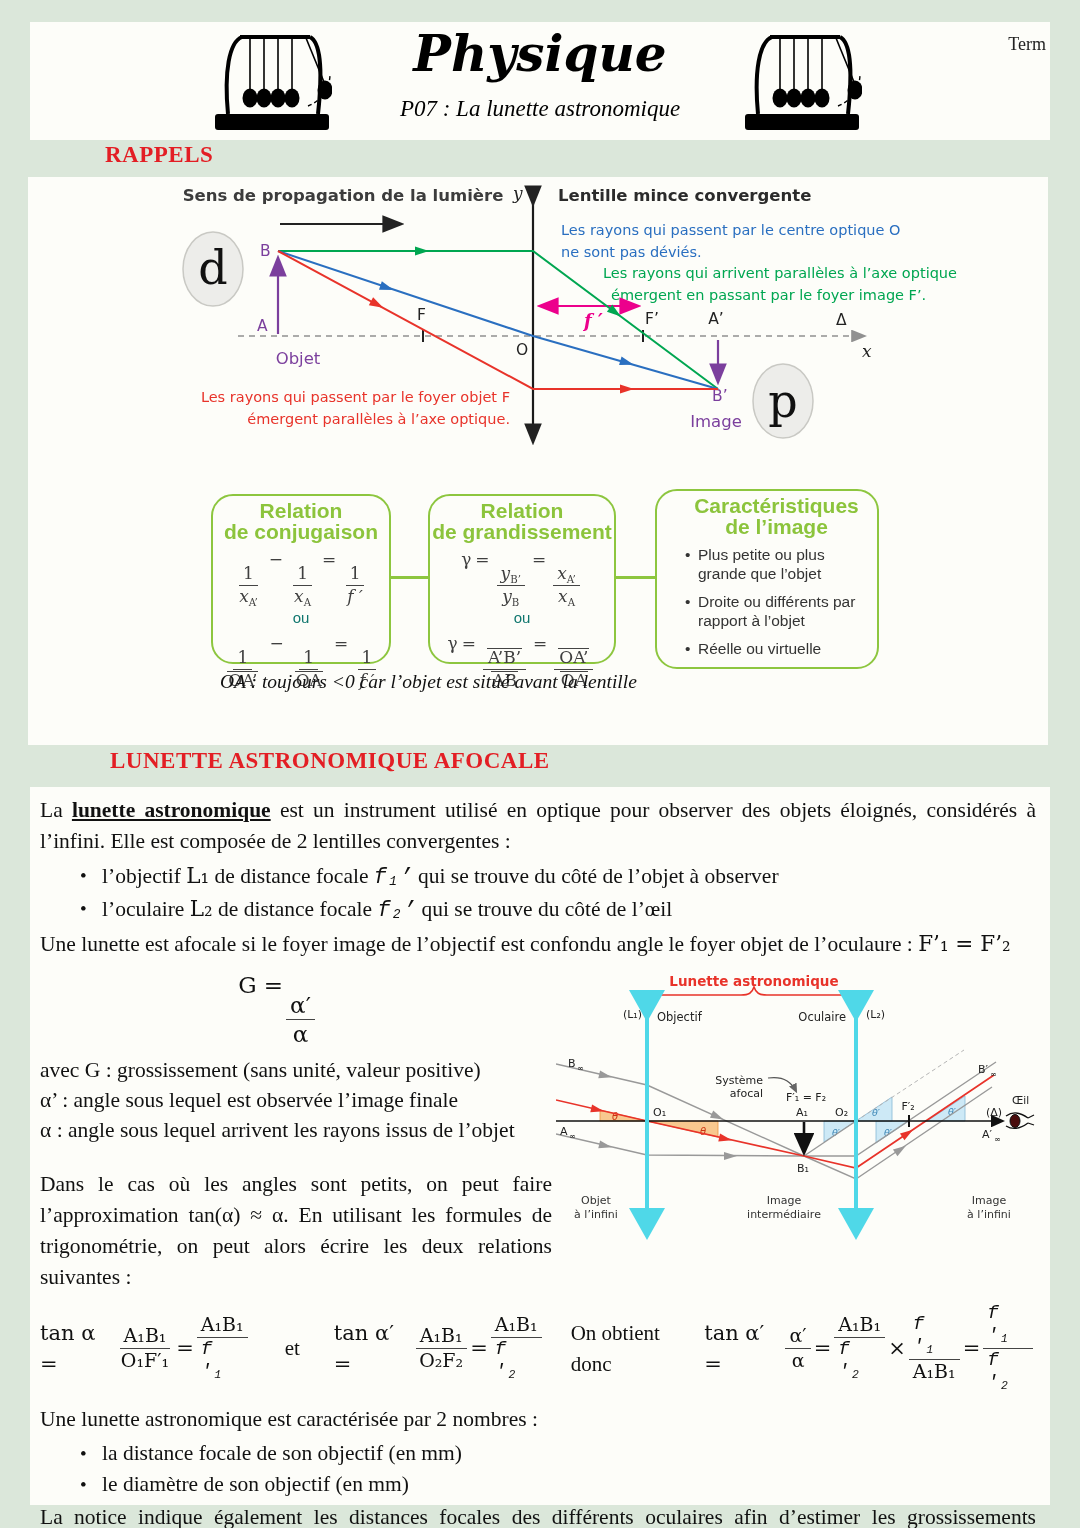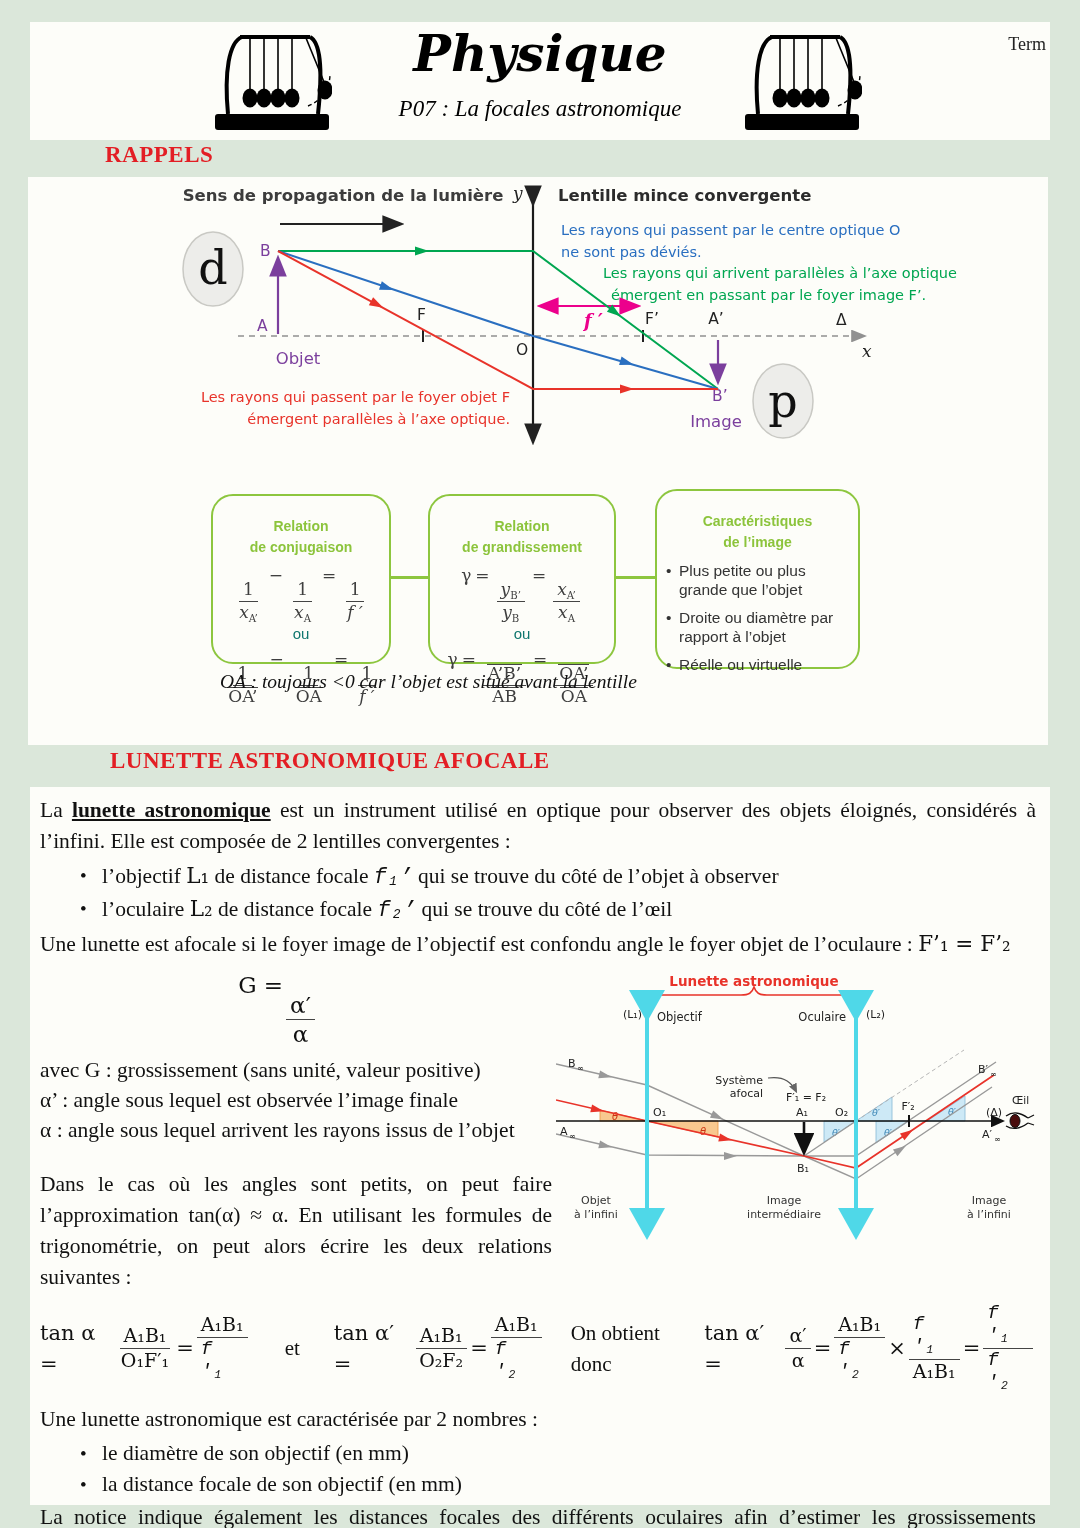--- a/index.html
+++ b/index.html
@@ -70,7 +70,7 @@
 
   <div class="wbox" id="headerBox">
     <div class="hz-title">Physique</div>
-    <div class="hz-sub">P07 : La focales astronomique</div>
+    <div class="hz-sub">P07 : La lunette astronomique</div>
     <div class="hz-term">Term</div>
     <svg class="cradle" id="cradleL" width="120" height="104" viewBox="0 0 120 104">
       <rect x="3" y="86" width="114" height="16" rx="3" fill="#000"></rect>

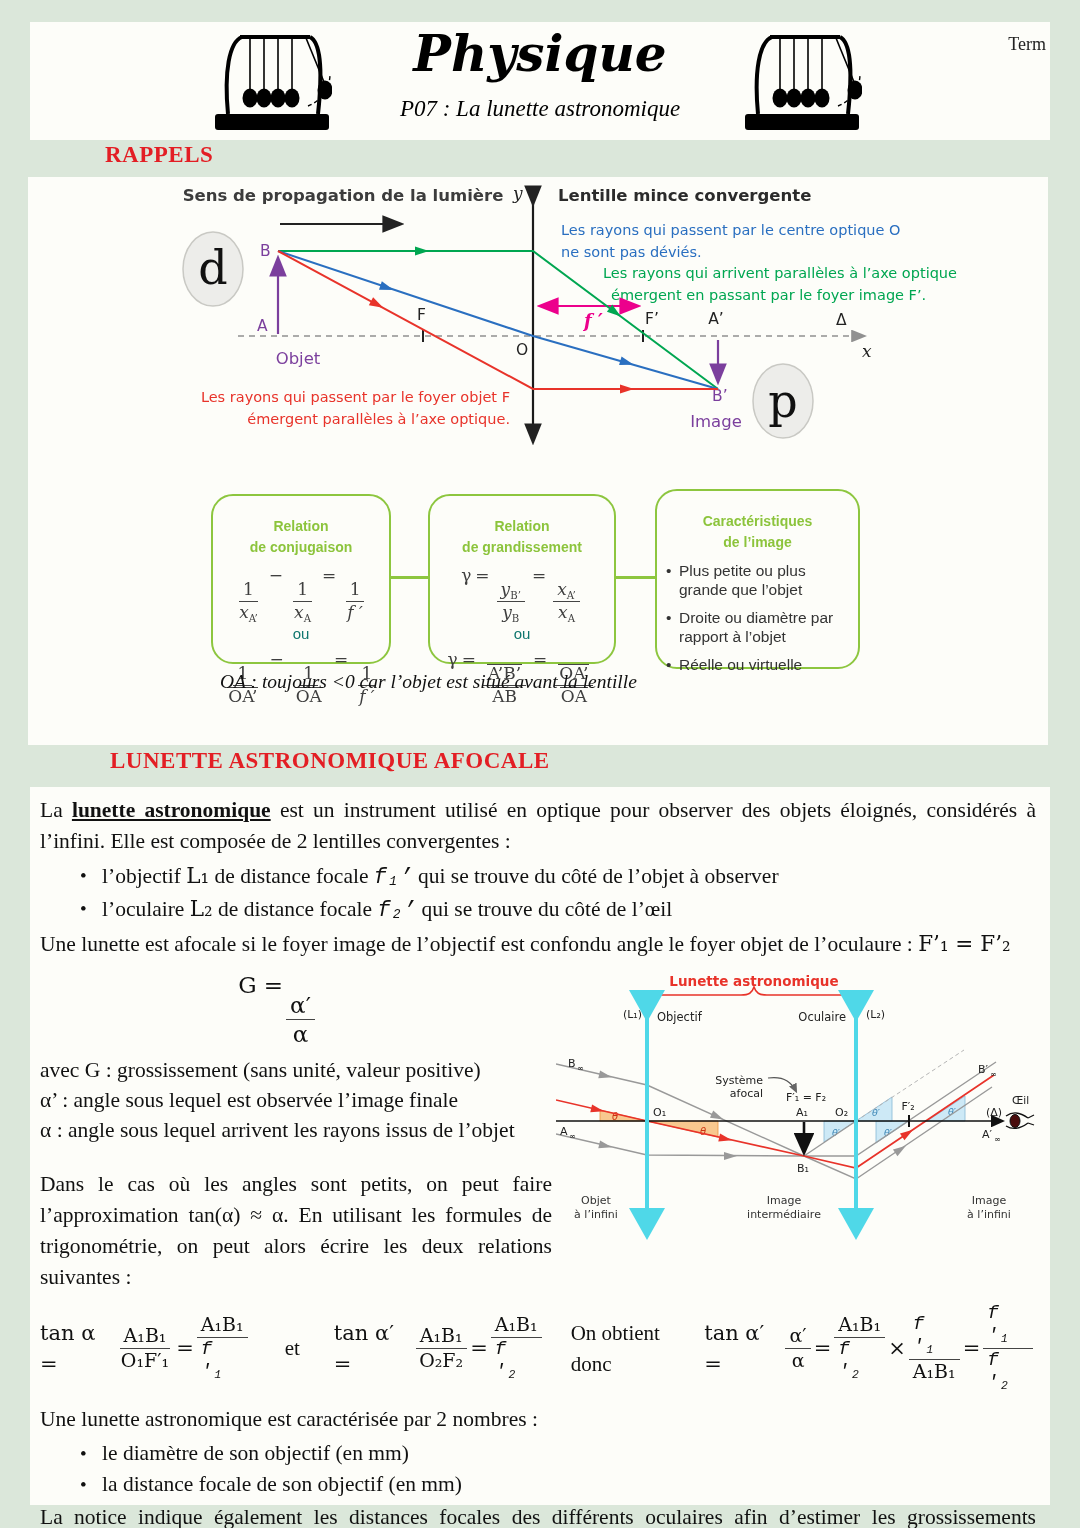--- a/index.html
+++ b/index.html
@@ -27,7 +27,7 @@
   .conn{position:absolute;height:3px;background:#8dc63f;top:399px;}
   #conn1{left:359px;width:41px;}
   #conn2{left:584px;width:43px;}
-  .gbox .gtitle{color:#8cc43c;font-weight:bold;font-size:14px;line-height:21px;text-align:center;margin-top:20px;}
+  .gbox .gtitle{color:#8cc43c;font-weight:bold;font-size:21px;line-height:21px;text-align:center;margin-top:4px;}
   .gbox .grow{text-align:center;color:#3f3f3f;font-size:17px;margin-top:7px;font-family:"DejaVu Serif",serif;}
   .gbox .gou{text-align:center;color:#0f766e;font-size:15px;margin-top:2px;font-family:Liberation Sans, sans-serif;}
   .gbox3-items{margin:8px 8px 0 22px;padding:0;color:#333;font-size:15.5px;line-height:19px;list-style:none;}

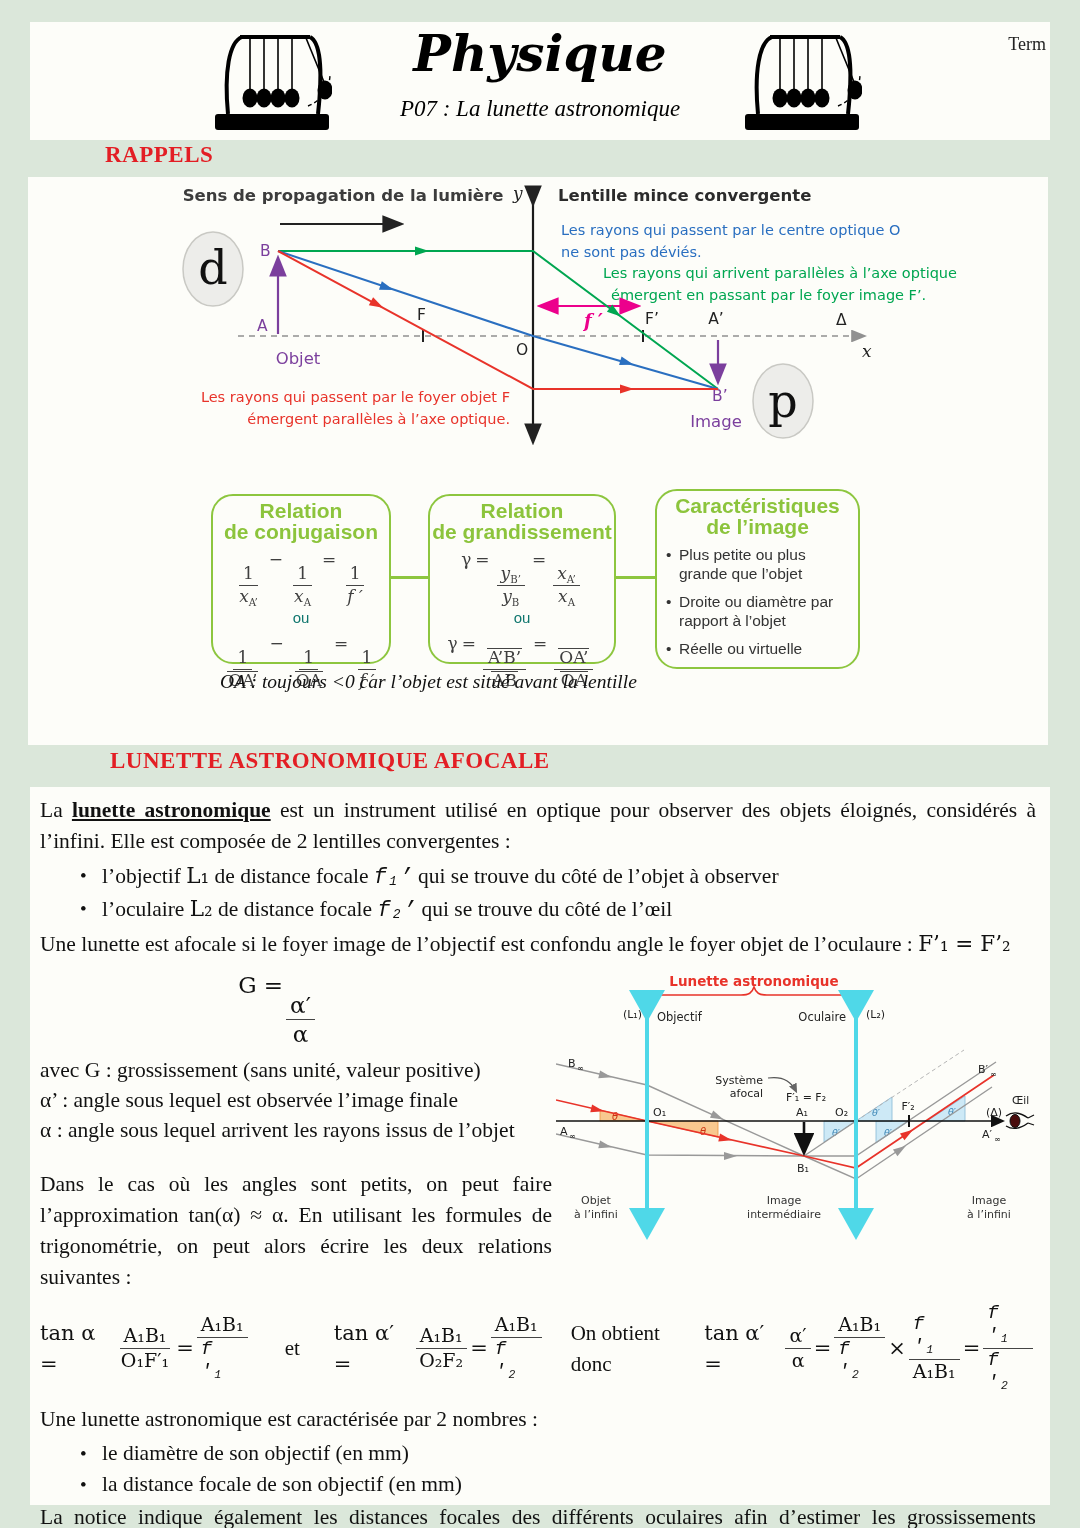--- a/index.html
+++ b/index.html
@@ -23,7 +23,7 @@
   .gbox{position:absolute;border:2.5px solid #8dc63f;border-radius:22px;background:#fdfdf9;font-family:"Liberation Sans",sans-serif;}
   #gbox1{left:183px;top:317px;width:176px;height:166px;}
   #gbox2{left:400px;top:317px;width:184px;height:166px;}
-  #gbox3{left:627px;top:312px;width:201px;height:176px;}
+  #gbox3{left:627px;top:312px;width:201px;height:176px;padding-left:19px;}
   .conn{position:absolute;height:3px;background:#8dc63f;top:399px;}
   #conn1{left:359px;width:41px;}
   #conn2{left:584px;width:43px;}

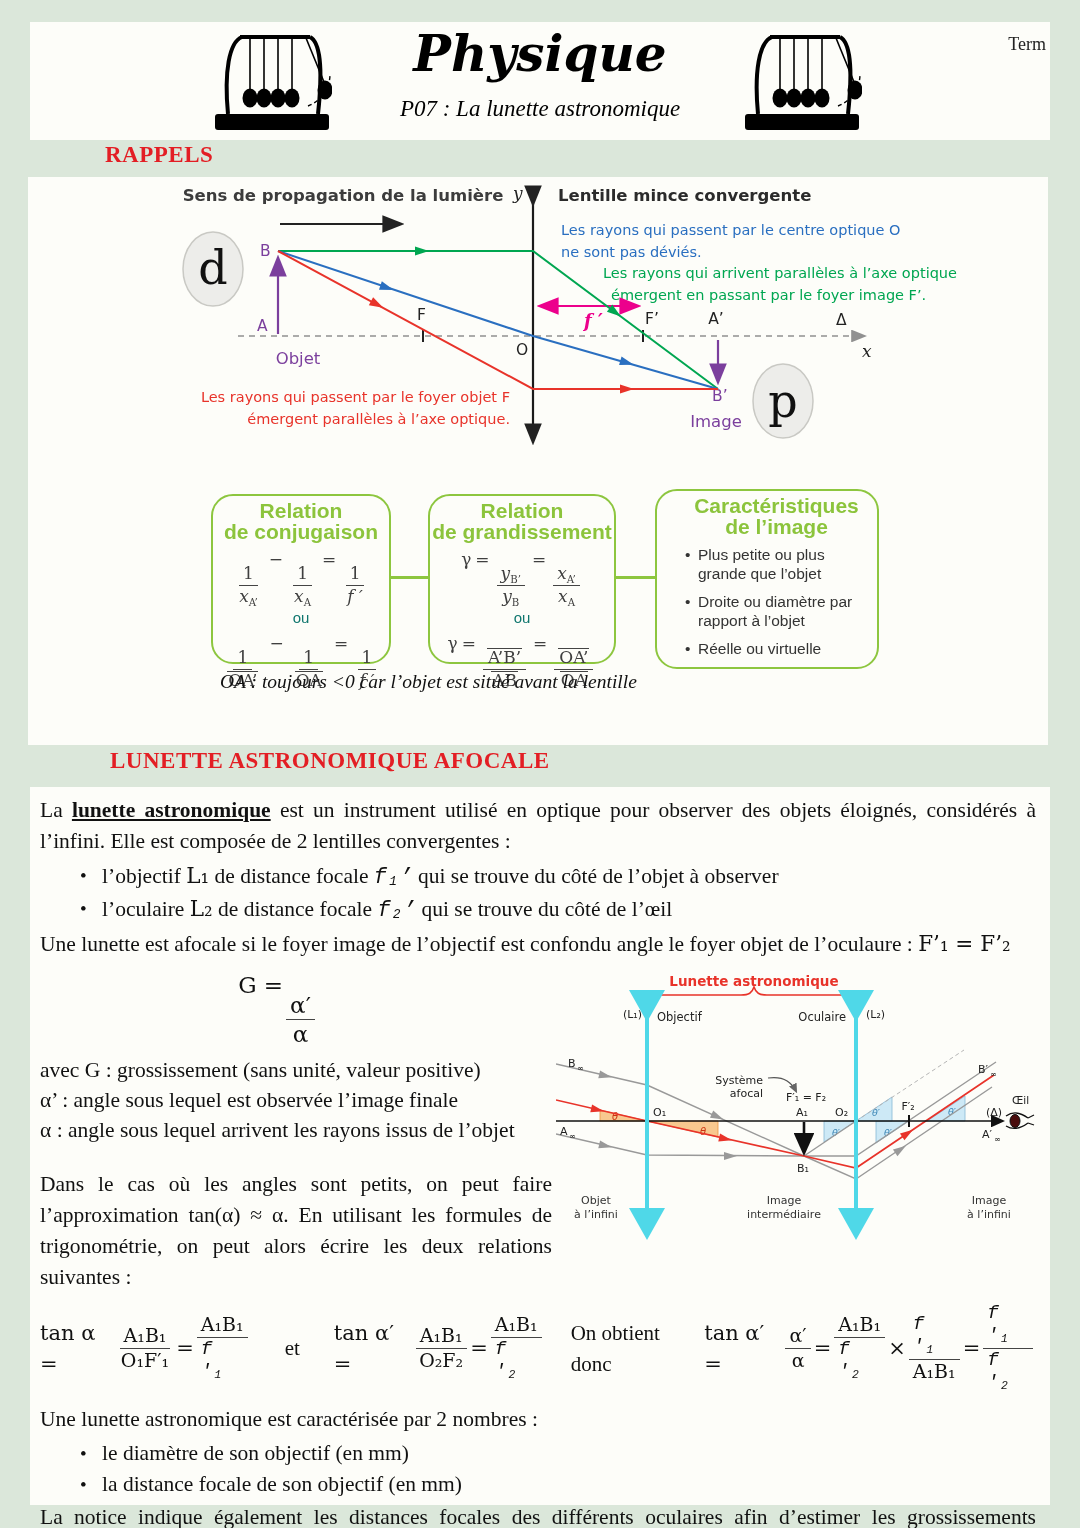--- a/index.html
+++ b/index.html
@@ -246,7 +246,7 @@
       <div class="gtitle"><span>Caractéristiques</span><br><span>de l’image</span></div>
       <ul class="gbox3-items">
         <li>Plus petite ou plus grande que l’objet</li>
-        <li>Droite ou diamètre par rapport à l’objet</li>
+        <li>Droite ou différents par rapport à l’objet</li>
         <li>Réelle ou virtuelle</li>
       </ul>
     </div>

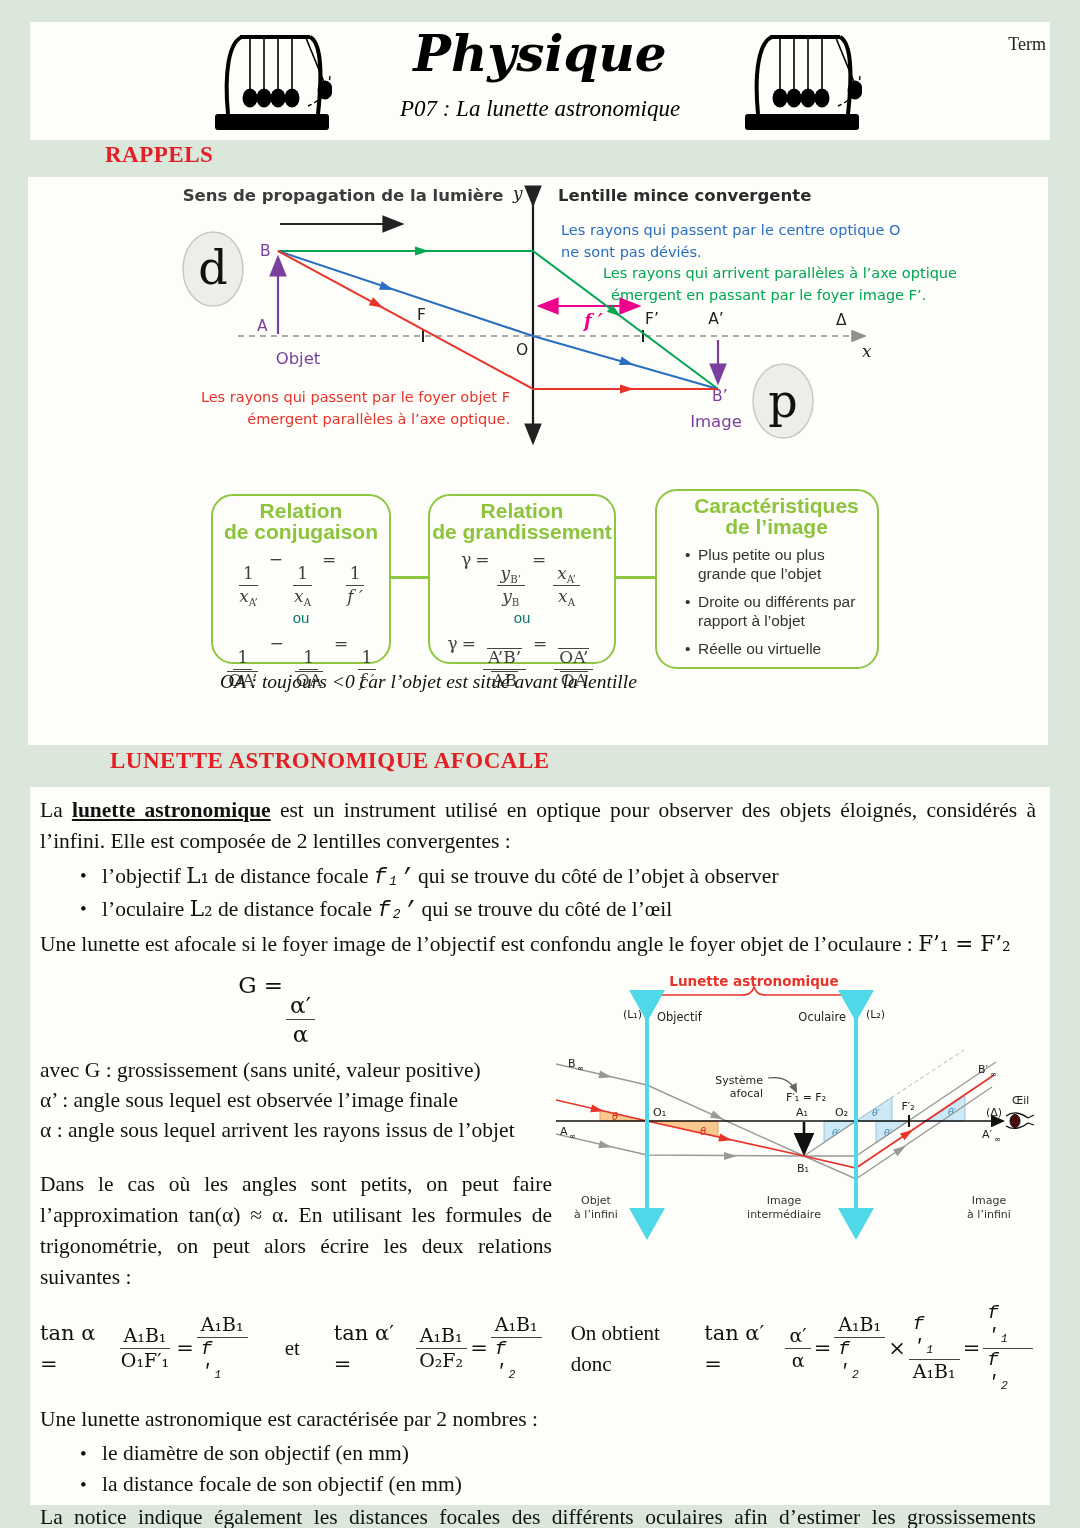--- a/index.html
+++ b/index.html
@@ -441,8 +441,8 @@
 
       <p class="charintro" style="margin-bottom:0;">Une lunette astronomique est caractérisée par 2 nombres :</p>
       <ul class="blist">
+        <li>la distance focale de son objectif (en mm)</li>
         <li>le diamètre de son objectif (en mm)</li>
-        <li>la distance focale de son objectif (en mm)</li>
       </ul>
       <p class="just outro" style="margin:0;">La notice indique également les distances focales des différents oculaires afin d’estimer les grossissements possibles.</p>
     </div>

